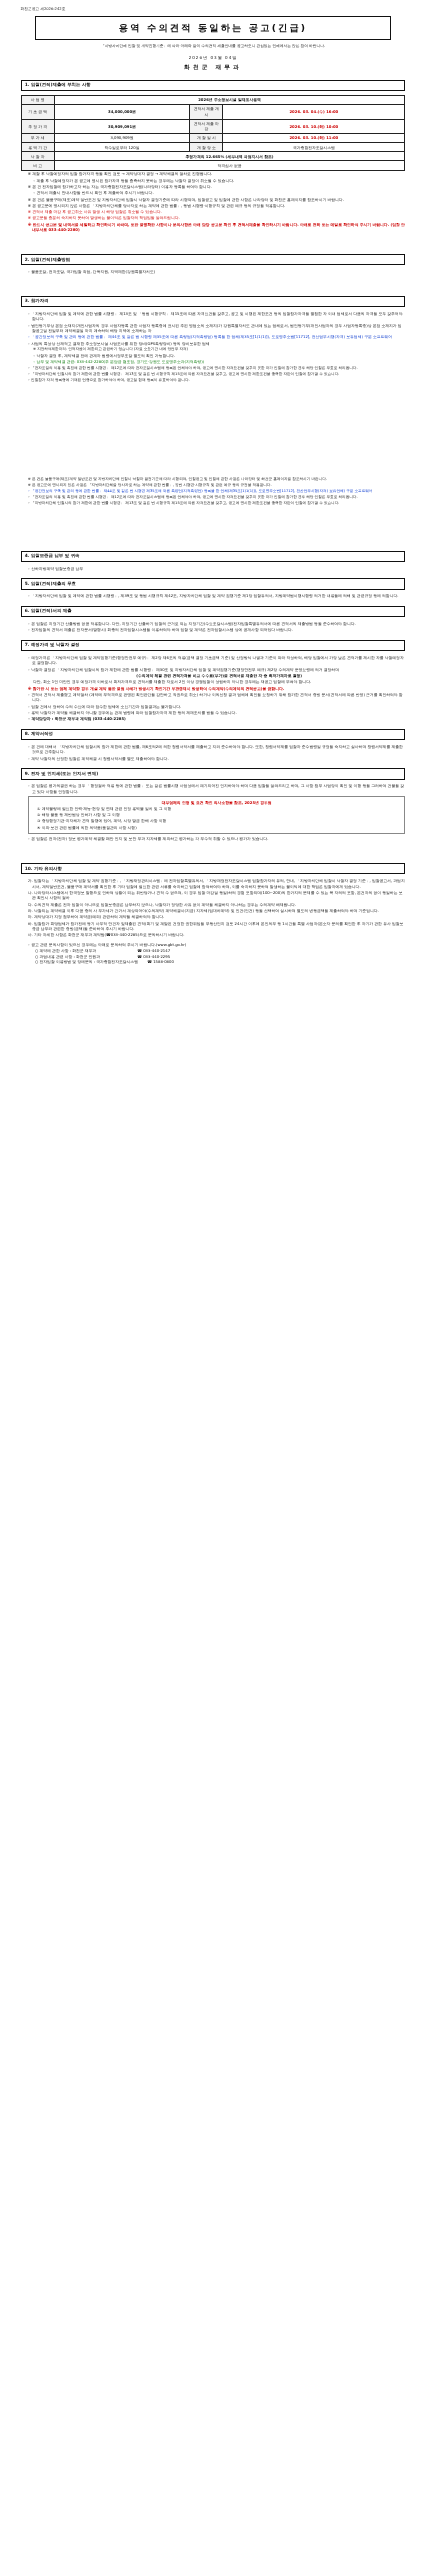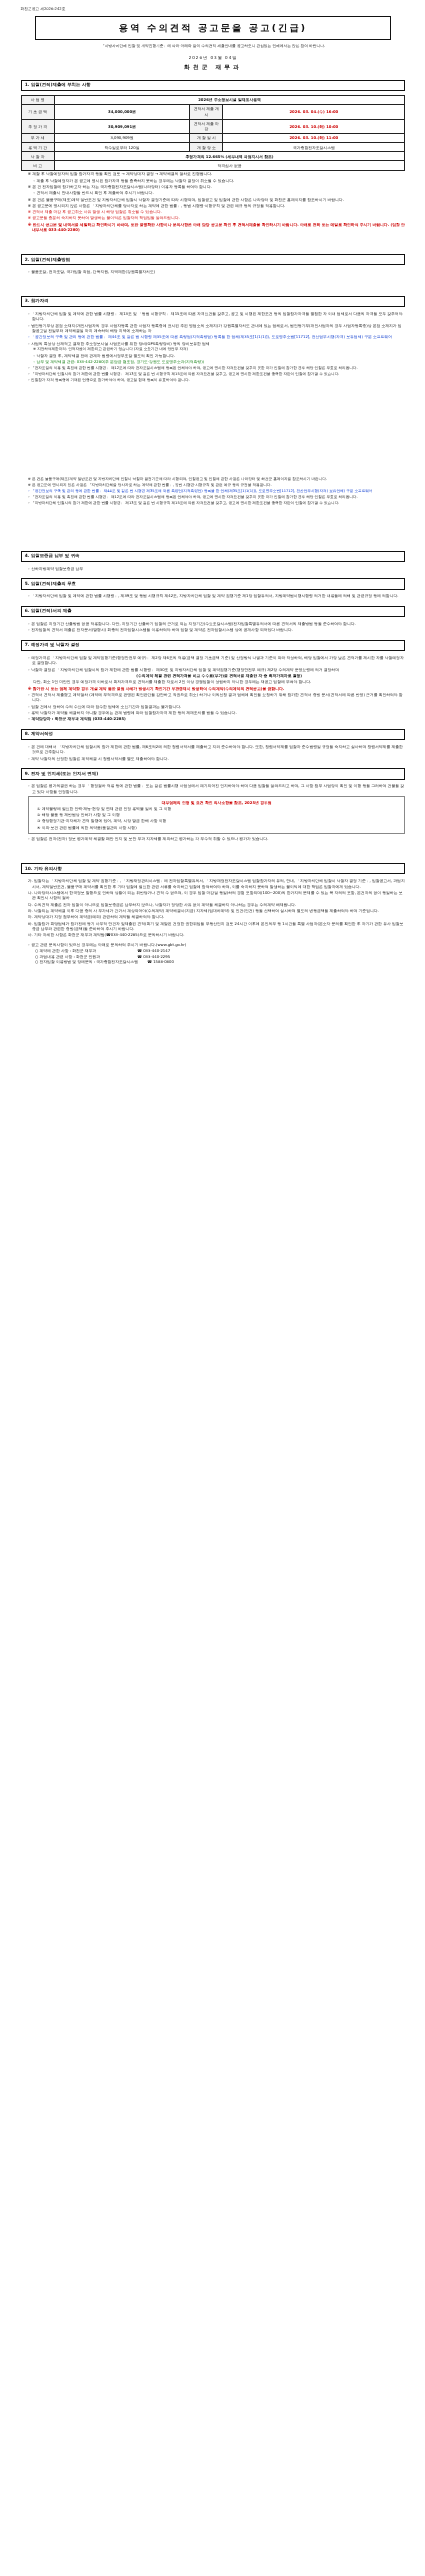--- a/index.html
+++ b/index.html
@@ -70,7 +70,7 @@
   <div class="doc-head">화천군공고 제2026-242호</div>
 
   <div class="title-box">
-    <div class="t">용역 수의견적 공고문을 공고(긴급)</div>
+    <div class="t">용역 수의견적 동일하는 공고(긴급)</div>
   </div>
 
   <div class="subhead">「지방자치단체 입찰 및 계약집행기준」에 따라 아래와 같이 수의견적 제출안내를 공고하오니 관심있는 업체에서는 많은 참여 바랍니다.</div>

